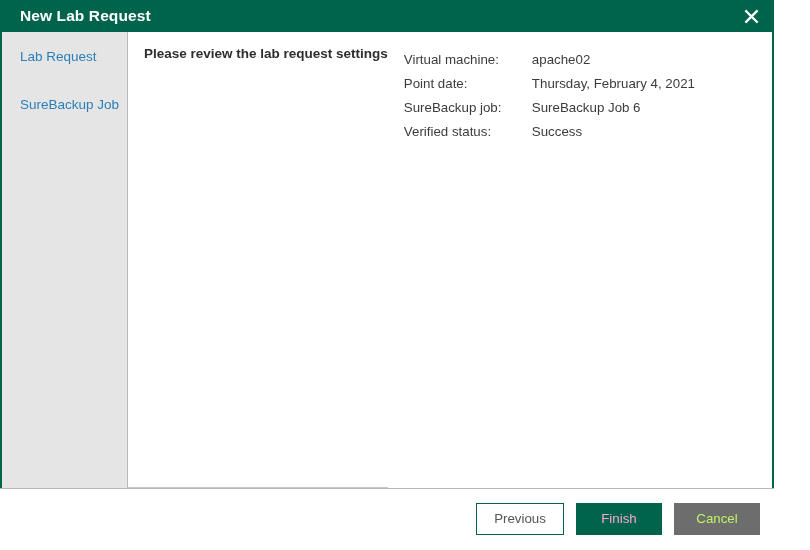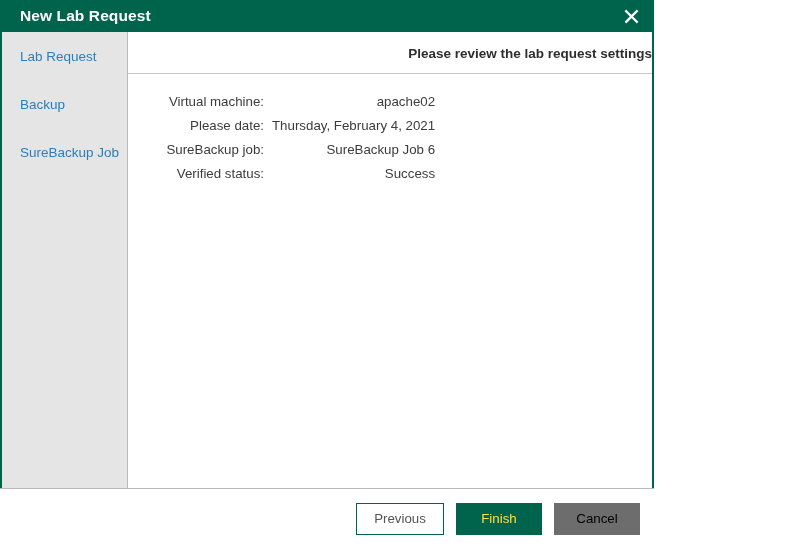--- a/index.html
+++ b/index.html
@@ -16,7 +16,7 @@
 
   .window {
     position: relative;
-    width: 654px;
+    width: 774px;
     height: 550px;
     box-sizing: border-box;
     background: #ffffff;

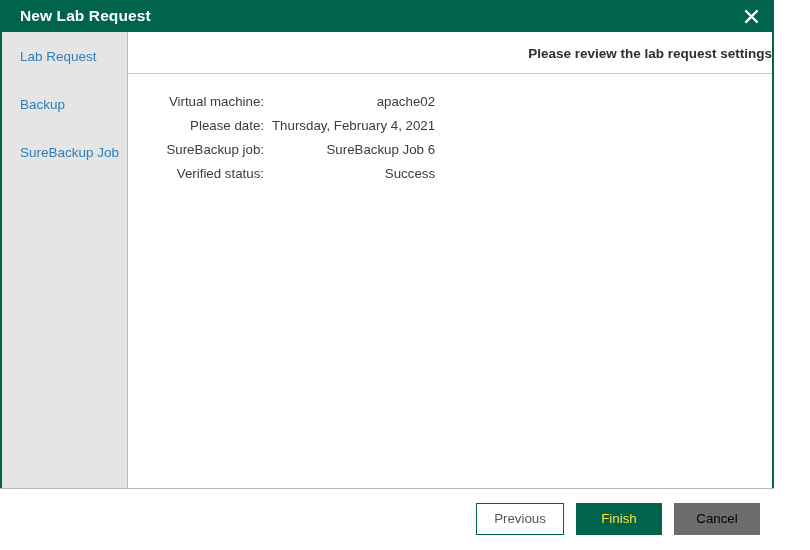--- a/index.html
+++ b/index.html
@@ -124,8 +124,7 @@
     background: #ffffff;
     min-width: 0;
     display: flex;
-    flex-direction: column;
-    text-align: right;
+    flex-direction: row;
   }
   .content-header {
     flex: 0 0 auto;

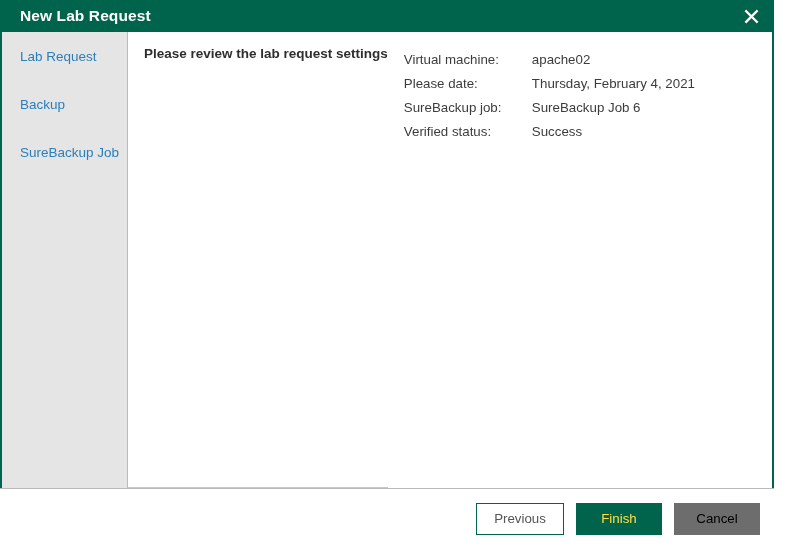--- a/index.html
+++ b/index.html
@@ -238,7 +238,7 @@
               <td class="field-value">apache02</td>
             </tr>
             <tr>
-              <td class="field-label">Please date:</td>
+              <td class="field-label">Point date:</td>
               <td class="field-value">Thursday, February 4, 2021</td>
             </tr>
             <tr>

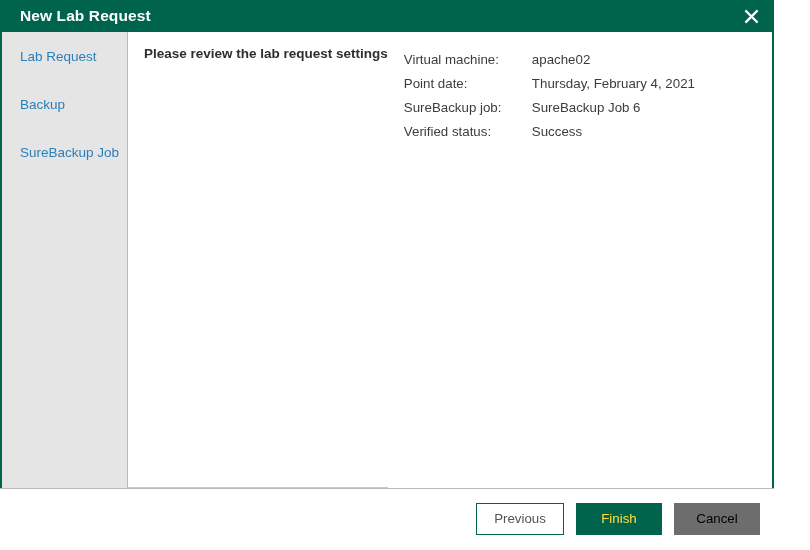--- a/index.html
+++ b/index.html
@@ -220,9 +220,6 @@
         <span class="nav-label">Lab Request</span>
       </div>
       <div class="nav-item">
-        <span class="nav-label">Backup</span>
-      </div>
-      <div class="nav-item">
         <span class="nav-label">SureBackup Job</span>
       </div>
     </div>

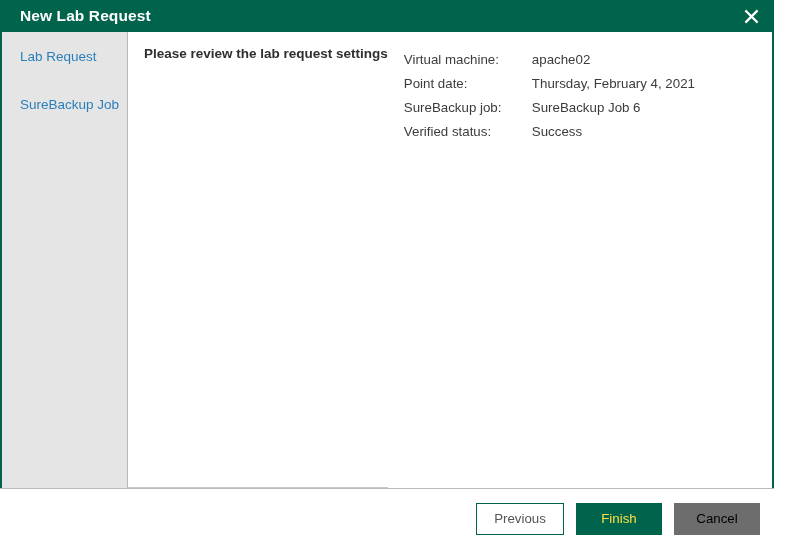--- a/index.html
+++ b/index.html
@@ -191,7 +191,7 @@
   .btn-primary {
     background: #00634b;
     border-color: #00634b;
-    color: #fde047;
+    color: #f9a8d4;
   }
   .btn-cancel {
     background: #6d6d6d;

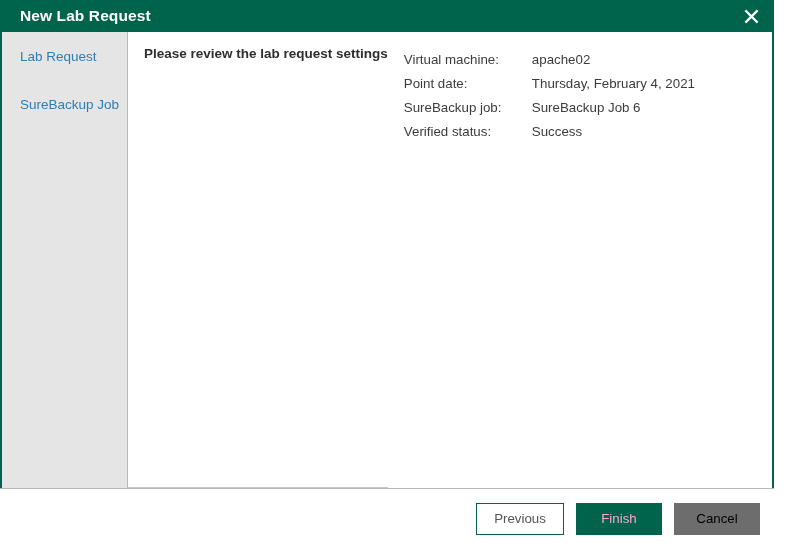--- a/index.html
+++ b/index.html
@@ -196,7 +196,7 @@
   .btn-cancel {
     background: #6d6d6d;
     border-color: #6d6d6d;
-    color: #000000;
+    color: #bef264;
   }
 </style>
 </head>

